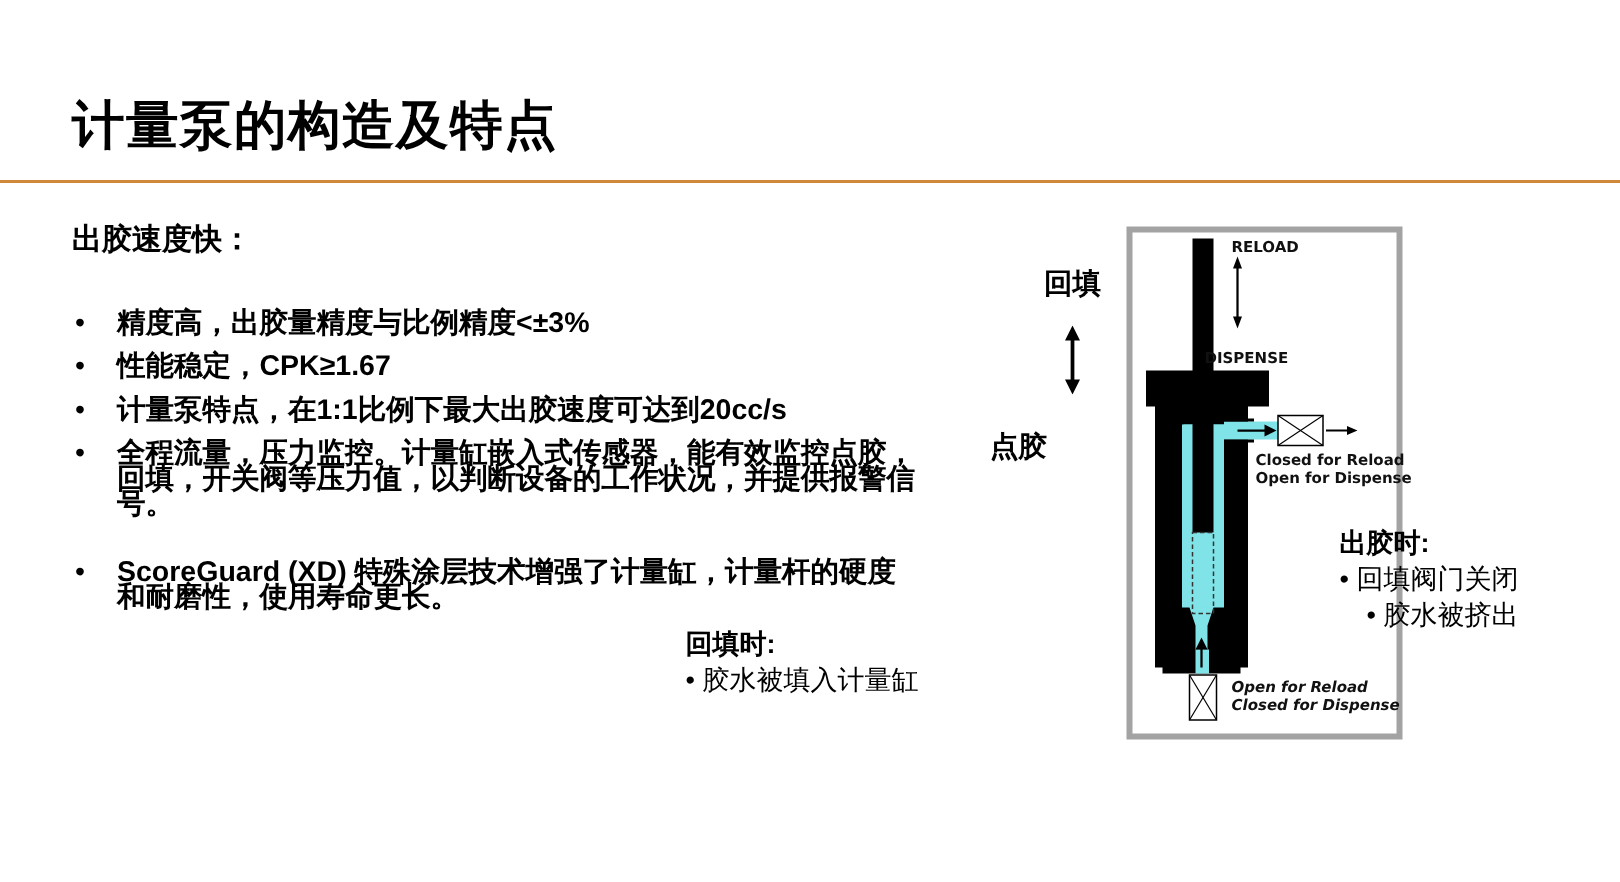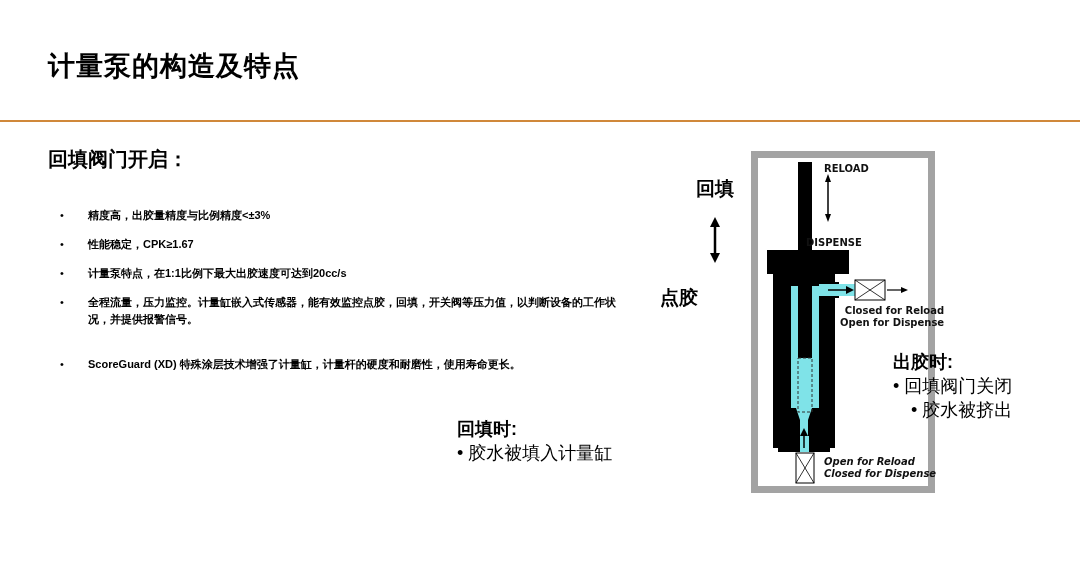--- a/index.html
+++ b/index.html
@@ -5,7 +5,7 @@
   html, body { margin: 0; padding: 0; background: #ffffff; }
   body { width: 1080px; height: 588px; position: relative; overflow: hidden;
          font-family: "Liberation Sans", "DejaVu Sans", sans-serif; color: #000; }
-  .title { position: absolute; left: 48px; top: 48px; font-size: 27px; font-weight: bold; letter-spacing: 1px; margin: 0; }
+  .title { position: absolute; left: 48px; top: 60px; font-size: 35px; font-weight: bold; letter-spacing: 1px; margin: 0; }
   .rule { position: absolute; left: 0; top: 120px; width: 1080px; height: 2px; background: #D0883A; }
   .subtitle { position: absolute; left: 48px; top: 146px; font-size: 20px; margin: 0; }
   .bullets { position: absolute; left: 60px; top: 207px; width: 560px; margin: 0; padding: 0; list-style: none;

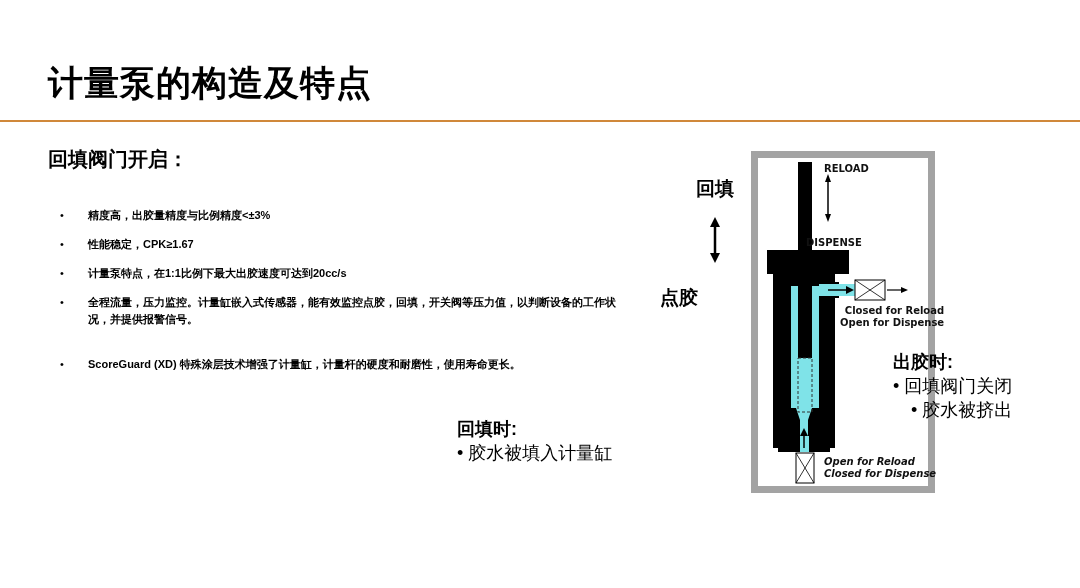--- a/index.html
+++ b/index.html
@@ -30,7 +30,7 @@
 <h1 class="title">计量泵的构造及特点</h1>
 <div class="rule"></div>
 
-<h2 class="subtitle">回填阀门开启：</h2>
+<h2 class="subtitle">出胶速度快：</h2>
 <ul class="bullets">
   <li>精度高，出胶量精度与比例精度&lt;±3%</li>
   <li>性能稳定，CPK≥1.67</li>

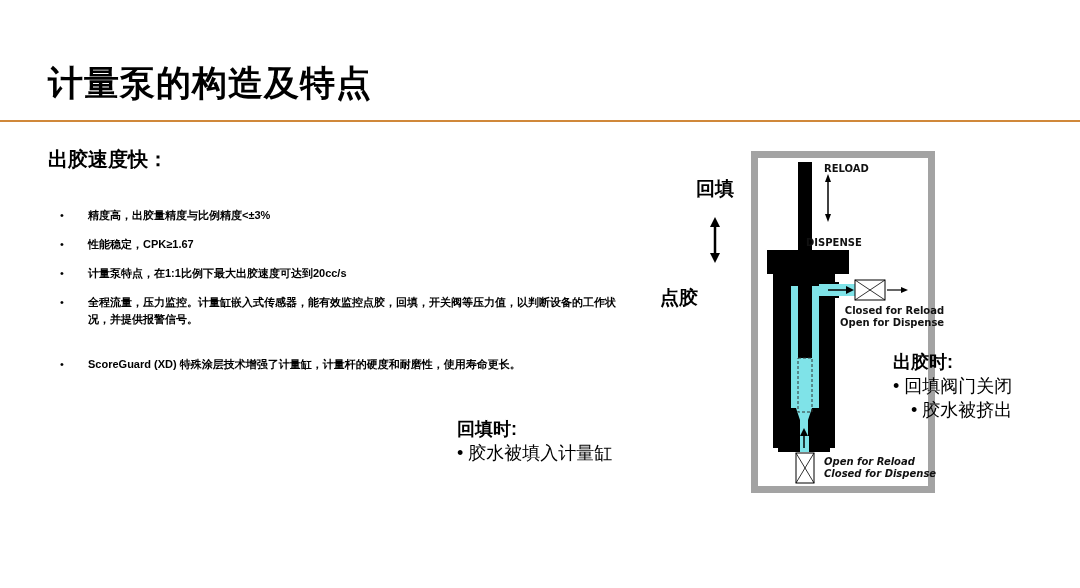--- a/index.html
+++ b/index.html
@@ -20,7 +20,7 @@
   .note .item { white-space: nowrap; text-align: right; }
   .note .item::before { content: "• "; }
   .diagram { position: absolute; left: 751px; top: 151px; width: 184px; height: 342px;
-             border: 7px solid #a3a3a3; background: #fff; box-sizing: border-box; }
+             border: 4px solid #a3a3a3; background: #fff; box-sizing: border-box; }
   .diagram svg { position: absolute; left: 0; top: 0; }
   .dlabel { position: absolute; font-family: "DejaVu Sans", sans-serif; font-weight: bold; font-size: 10px; line-height: 12px; color: #111; white-space: nowrap; }
 </style>

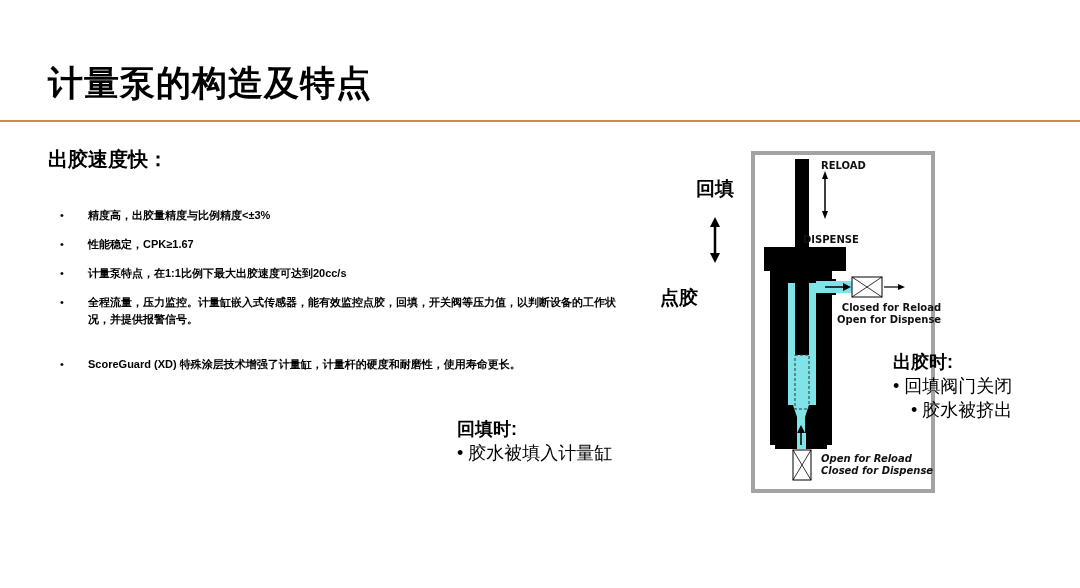--- a/index.html
+++ b/index.html
@@ -8,8 +8,8 @@
   .title { position: absolute; left: 48px; top: 60px; font-size: 35px; font-weight: bold; letter-spacing: 1px; margin: 0; }
   .rule { position: absolute; left: 0; top: 120px; width: 1080px; height: 2px; background: #D0883A; }
   .subtitle { position: absolute; left: 48px; top: 146px; font-size: 20px; margin: 0; }
-  .bullets { position: absolute; left: 60px; top: 207px; width: 560px; margin: 0; padding: 0; list-style: none;
-             font-size: 11px; font-weight: bold; line-height: 17px; }
+  .bullets { position: absolute; left: 50px; top: 207px; width: 560px; margin: 0; padding: 0; list-style: none;
+             font-size: 19px; font-weight: bold; line-height: 17px; }
   .bullets li { position: relative; padding-left: 28px; margin-bottom: 12px; }
   .bullets li::before { content: "•"; position: absolute; left: 0; top: 0; font-weight: normal; }
   .bullets li.tall { margin-bottom: 28px; }

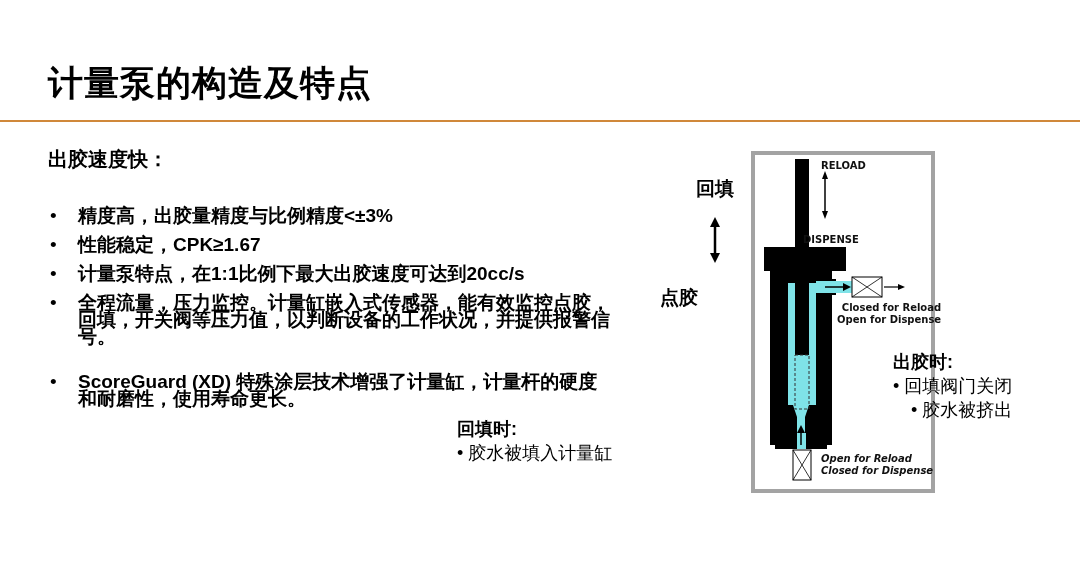--- a/index.html
+++ b/index.html
@@ -98,7 +98,7 @@
   </svg>
   <div class="dlabel" style="left:66px; top:5px;">RELOAD</div>
   <div class="dlabel" style="left:48px; top:64px;margin-top:15px;">DISPENSE</div>
-  <div class="dlabel" style="left:82px; top:147px;text-align:right;">
+  <div class="dlabel" style="left:82px; top:147px;">
     <div>Closed for Reload</div>
     <div>Open for Dispense</div>
   </div>

